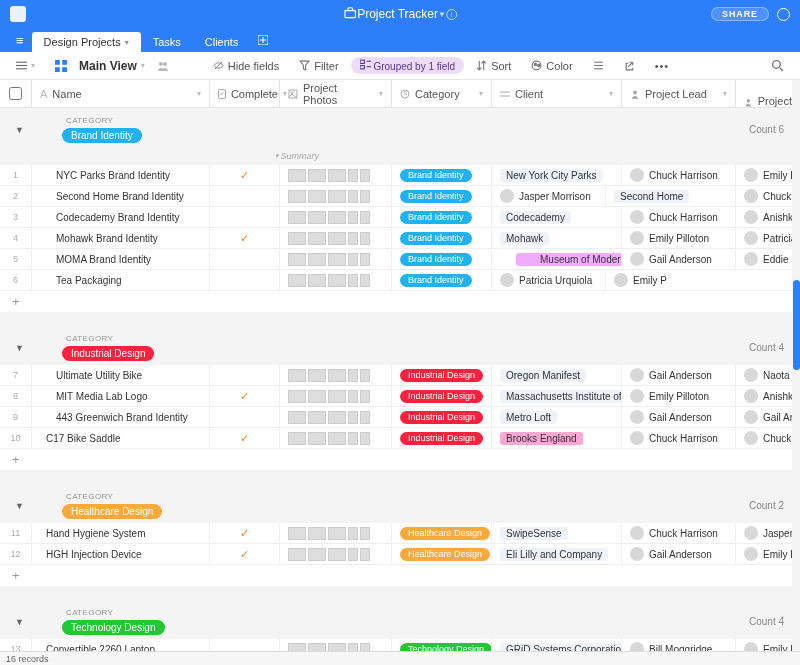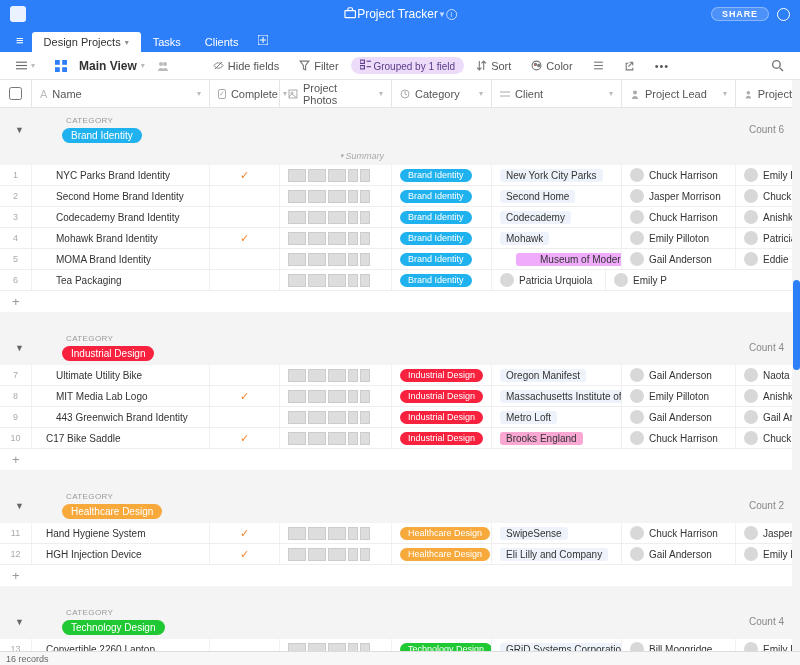--- a/index.html
+++ b/index.html
@@ -37,7 +37,7 @@
 .col-cat{width:100px;}
 .col-client{width:130px;}
 .col-lead{width:114px;}
-.col-team{width:64px;}
+.col-team{width:64px;align-items:flex-end;}
 
 .content{height:557px;overflow-y:auto;background:#f4f4f4;}
 .group-header{display:flex;align-items:center;padding:8px 8px 4px 8px;}

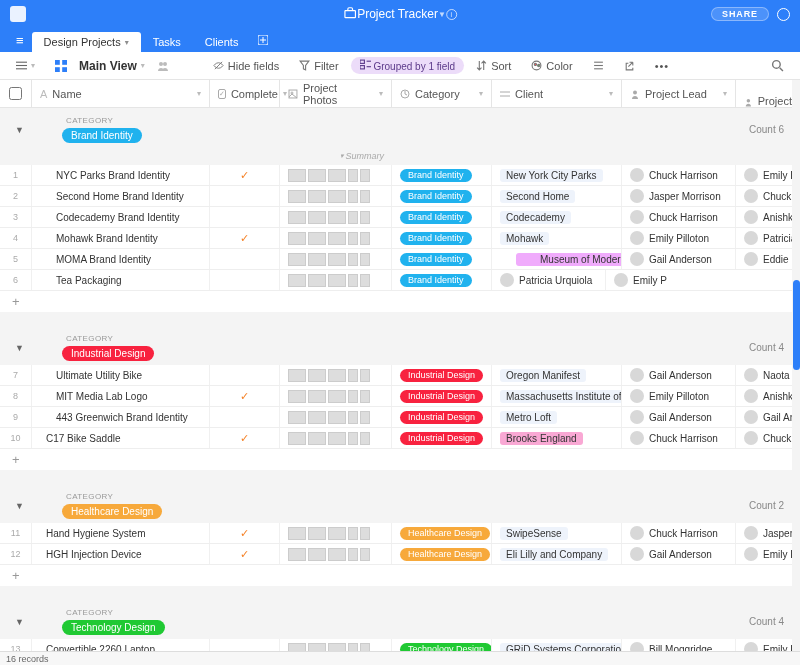--- a/index.html
+++ b/index.html
@@ -50,7 +50,7 @@
 
 .summary-row{height:18px;display:flex;}
 .sum-left{width:210px;}
-.sum-photos{width:182px;display:flex;justify-content:flex-end;padding-right:8px;font-style:italic;}
+.sum-photos{width:182px;display:flex;justify-content:center;padding-right:8px;font-style:italic;}
 .sum-txt{font-size:9px;color:#aaa;display:flex;align-items:center;gap:2px;}
 
 .row{height:21px;display:flex;background:#fff;border-bottom:1px solid #eee;font-size:10px;color:#333;}

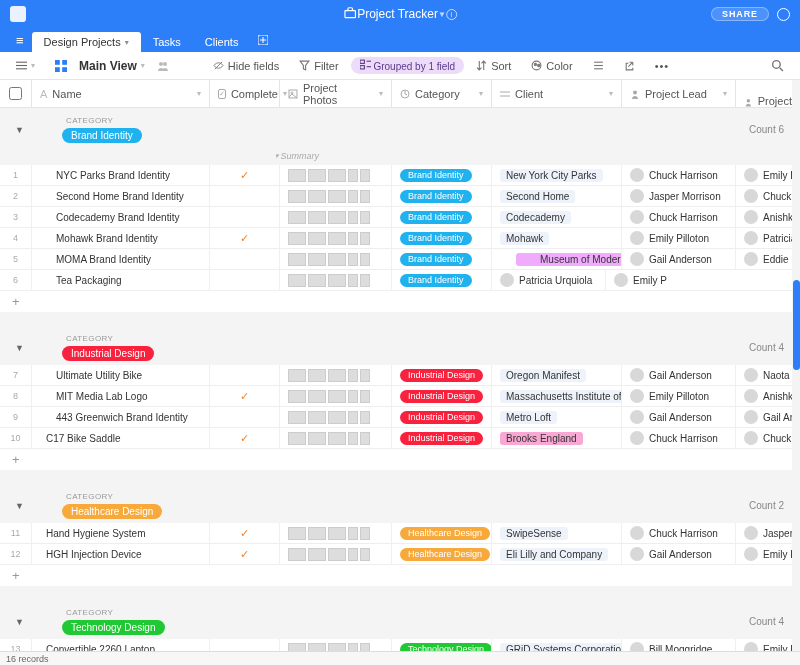--- a/index.html
+++ b/index.html
@@ -325,14 +325,14 @@
       <div class="cell col-cat">
         <span class="catpill" style="background:#20b2ee">Brand Identity</span>
       </div>
+      <div class="cell col-lead">
+        <div class="person">
+          <span class="avatar"></span>
+          <span>Jasper Morrison</span>
+        </div>
+      </div>
       <div class="cell col-client">
         <span style="background:#eef3fb;padding:1px 6px;border-radius:3px;">Second Home</span>
-      </div>
-      <div class="cell col-lead">
-        <div class="person">
-          <span class="avatar"></span>
-          <span>Jasper Morrison</span>
-        </div>
       </div>
       <div class="cell col-team" style="border-right:none;">
         <div class="person">

